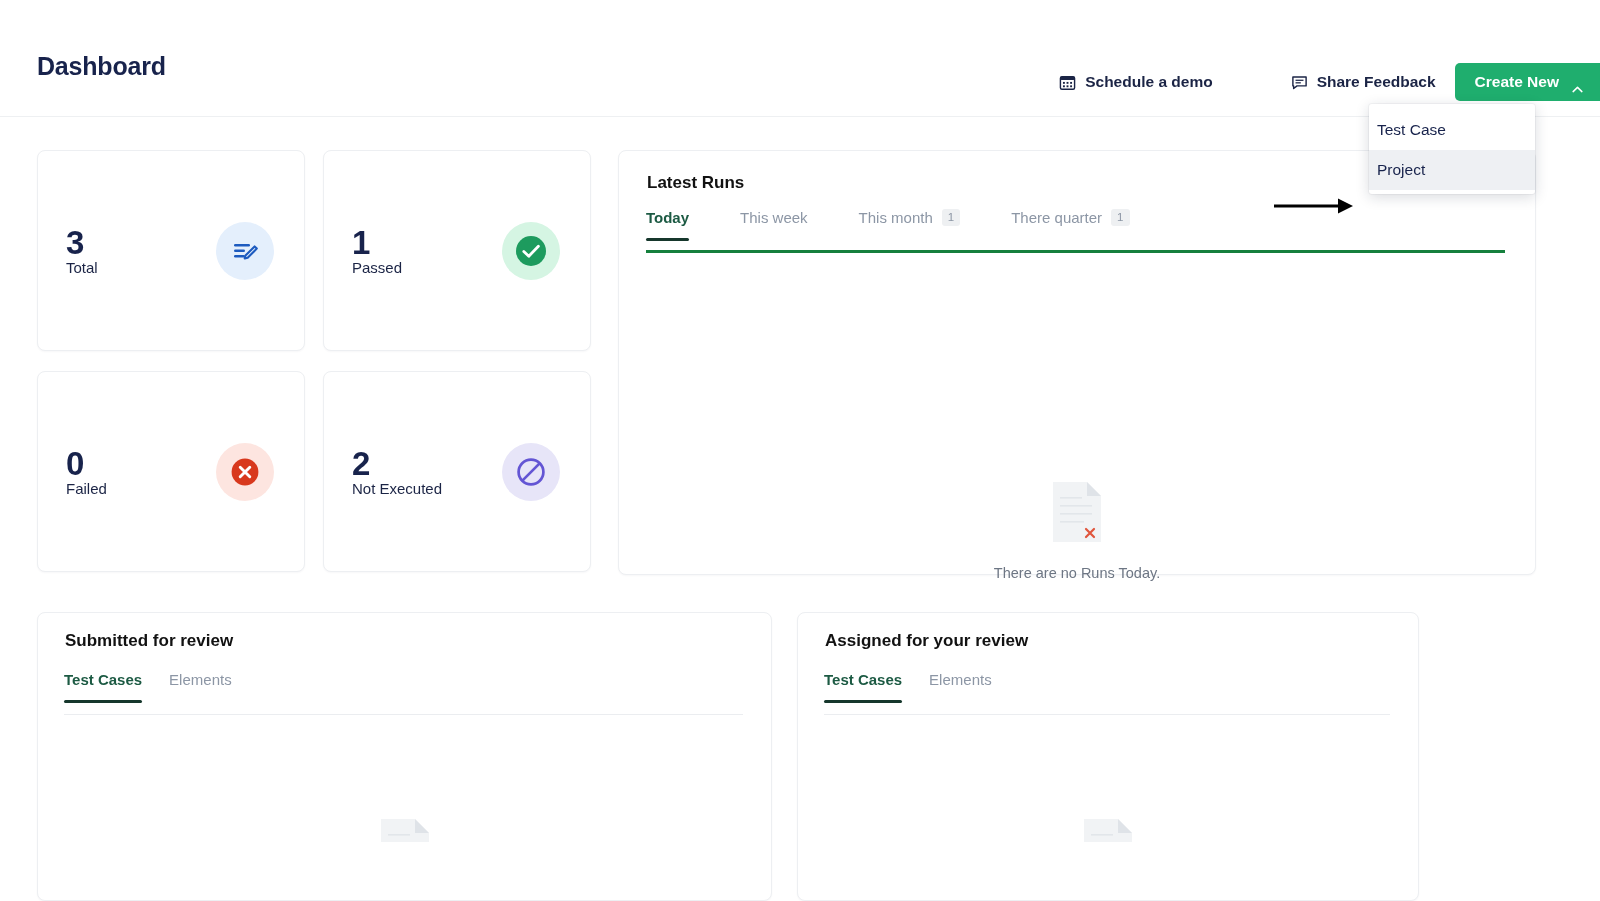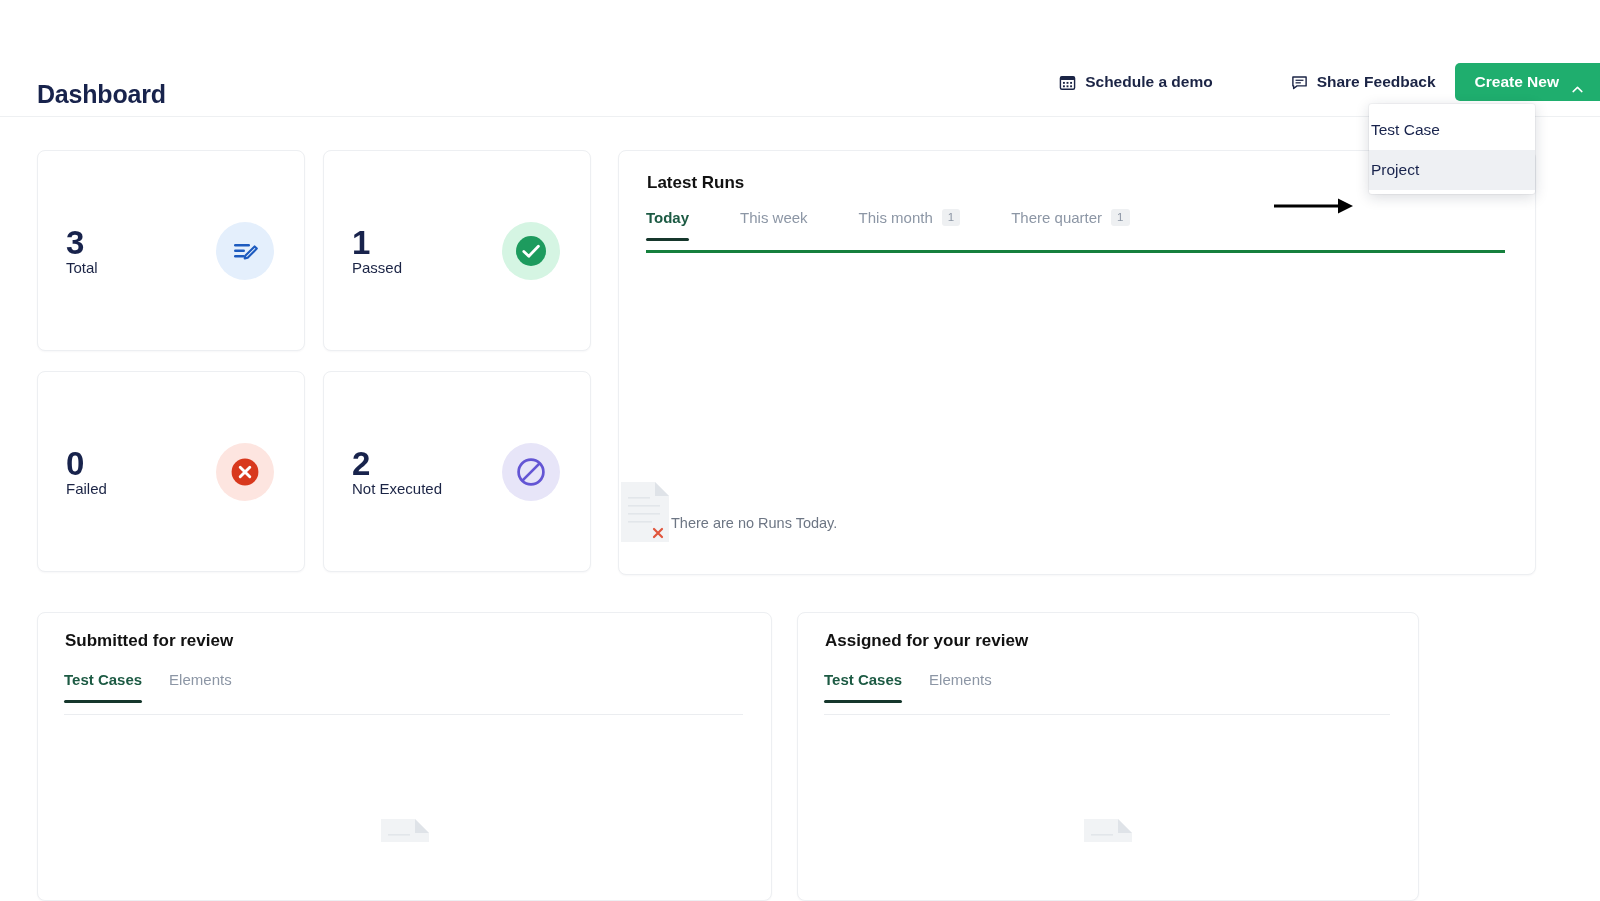--- a/index.html
+++ b/index.html
@@ -18,7 +18,7 @@
     background:#fff;
   }
   .page-title {
-    position:absolute; left:37px; top:80px;
+    position:absolute; left:37px; top:52px;
     font-size:25px; font-weight:bold; color:#18234c;
     letter-spacing:-0.2px;
   }

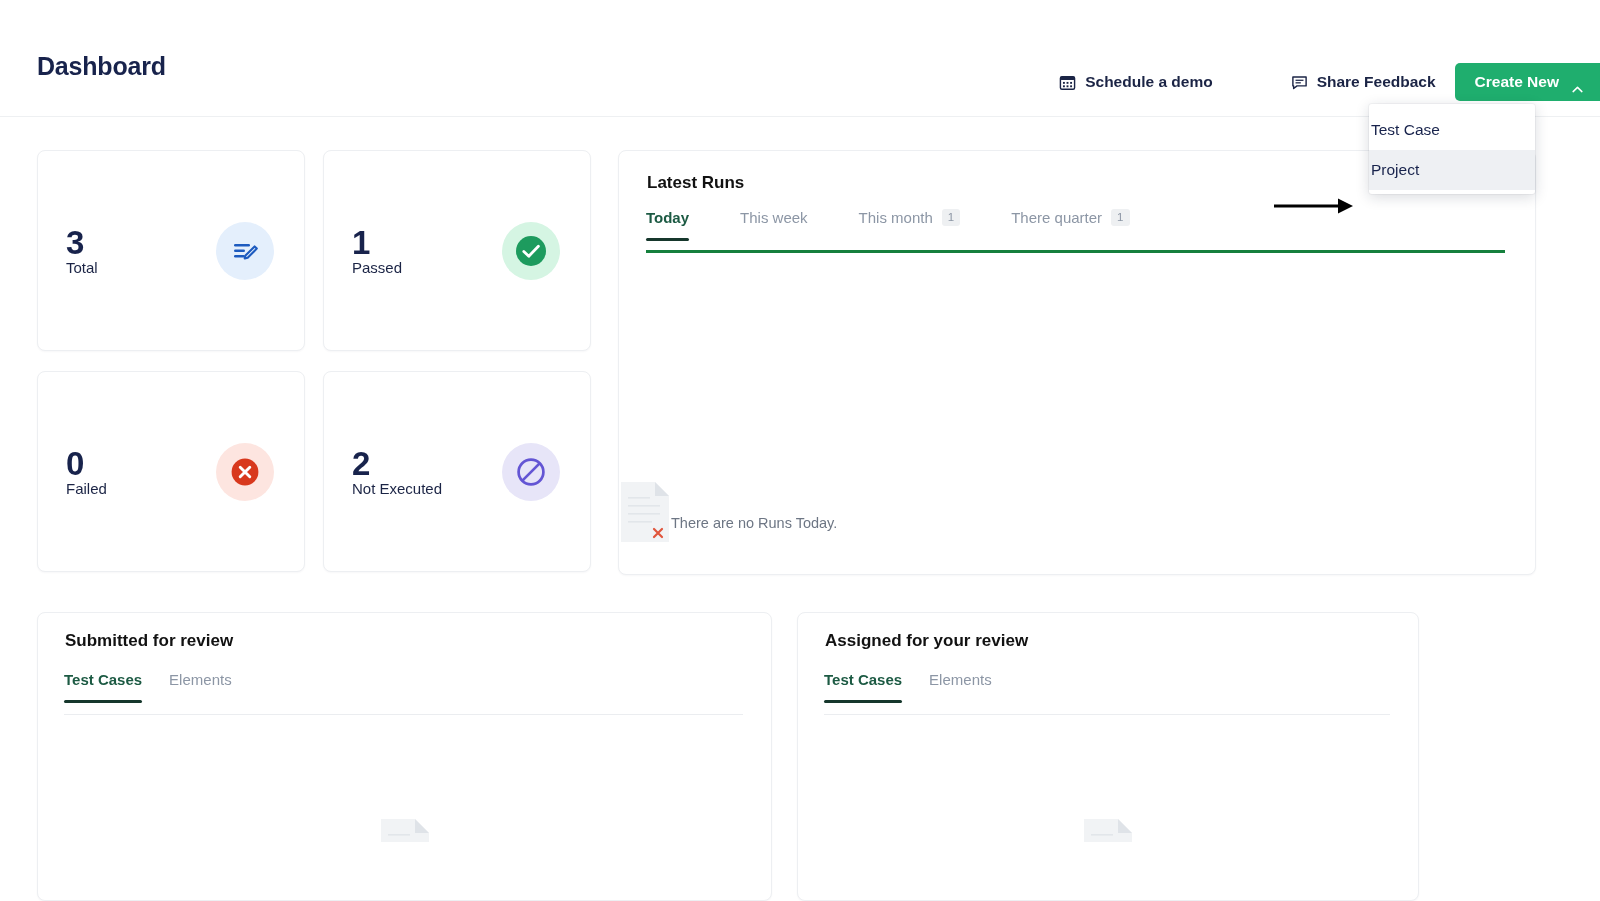--- a/index.html
+++ b/index.html
@@ -53,7 +53,7 @@
   }
   .dd-item {
     height:40px; display:flex; align-items:center;
-    padding:0 2px; font-size:15.5px; color:#18234c;
+    padding:0 8px; font-size:15.5px; color:#18234c;
     cursor:pointer;
   }
   .dd-item.active { background:#eef0f3; }

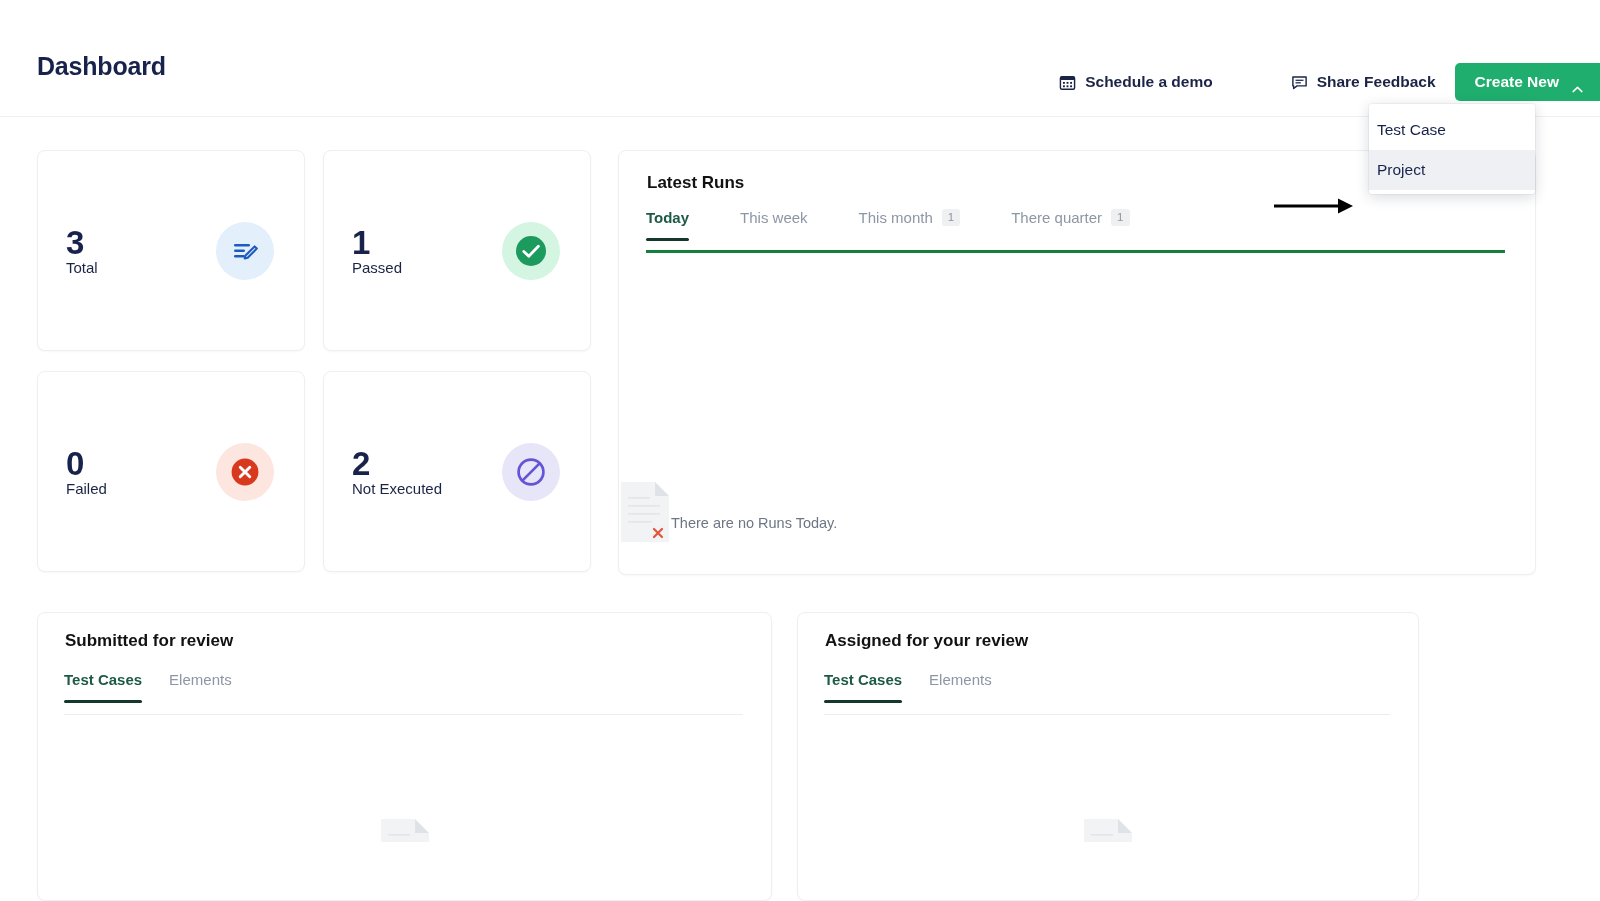--- a/index.html
+++ b/index.html
@@ -107,7 +107,7 @@
   }
   .empty {
     position:absolute; left:0; right:0; top:330px;
-    display:flex; flex-direction:row; align-items:center; gap:0;
+    display:flex; flex-direction:column; align-items:center; gap:0;
   }
   .empty-txt { font-size:14.5px; color:#6d7684; margin-top:22px; }
 

